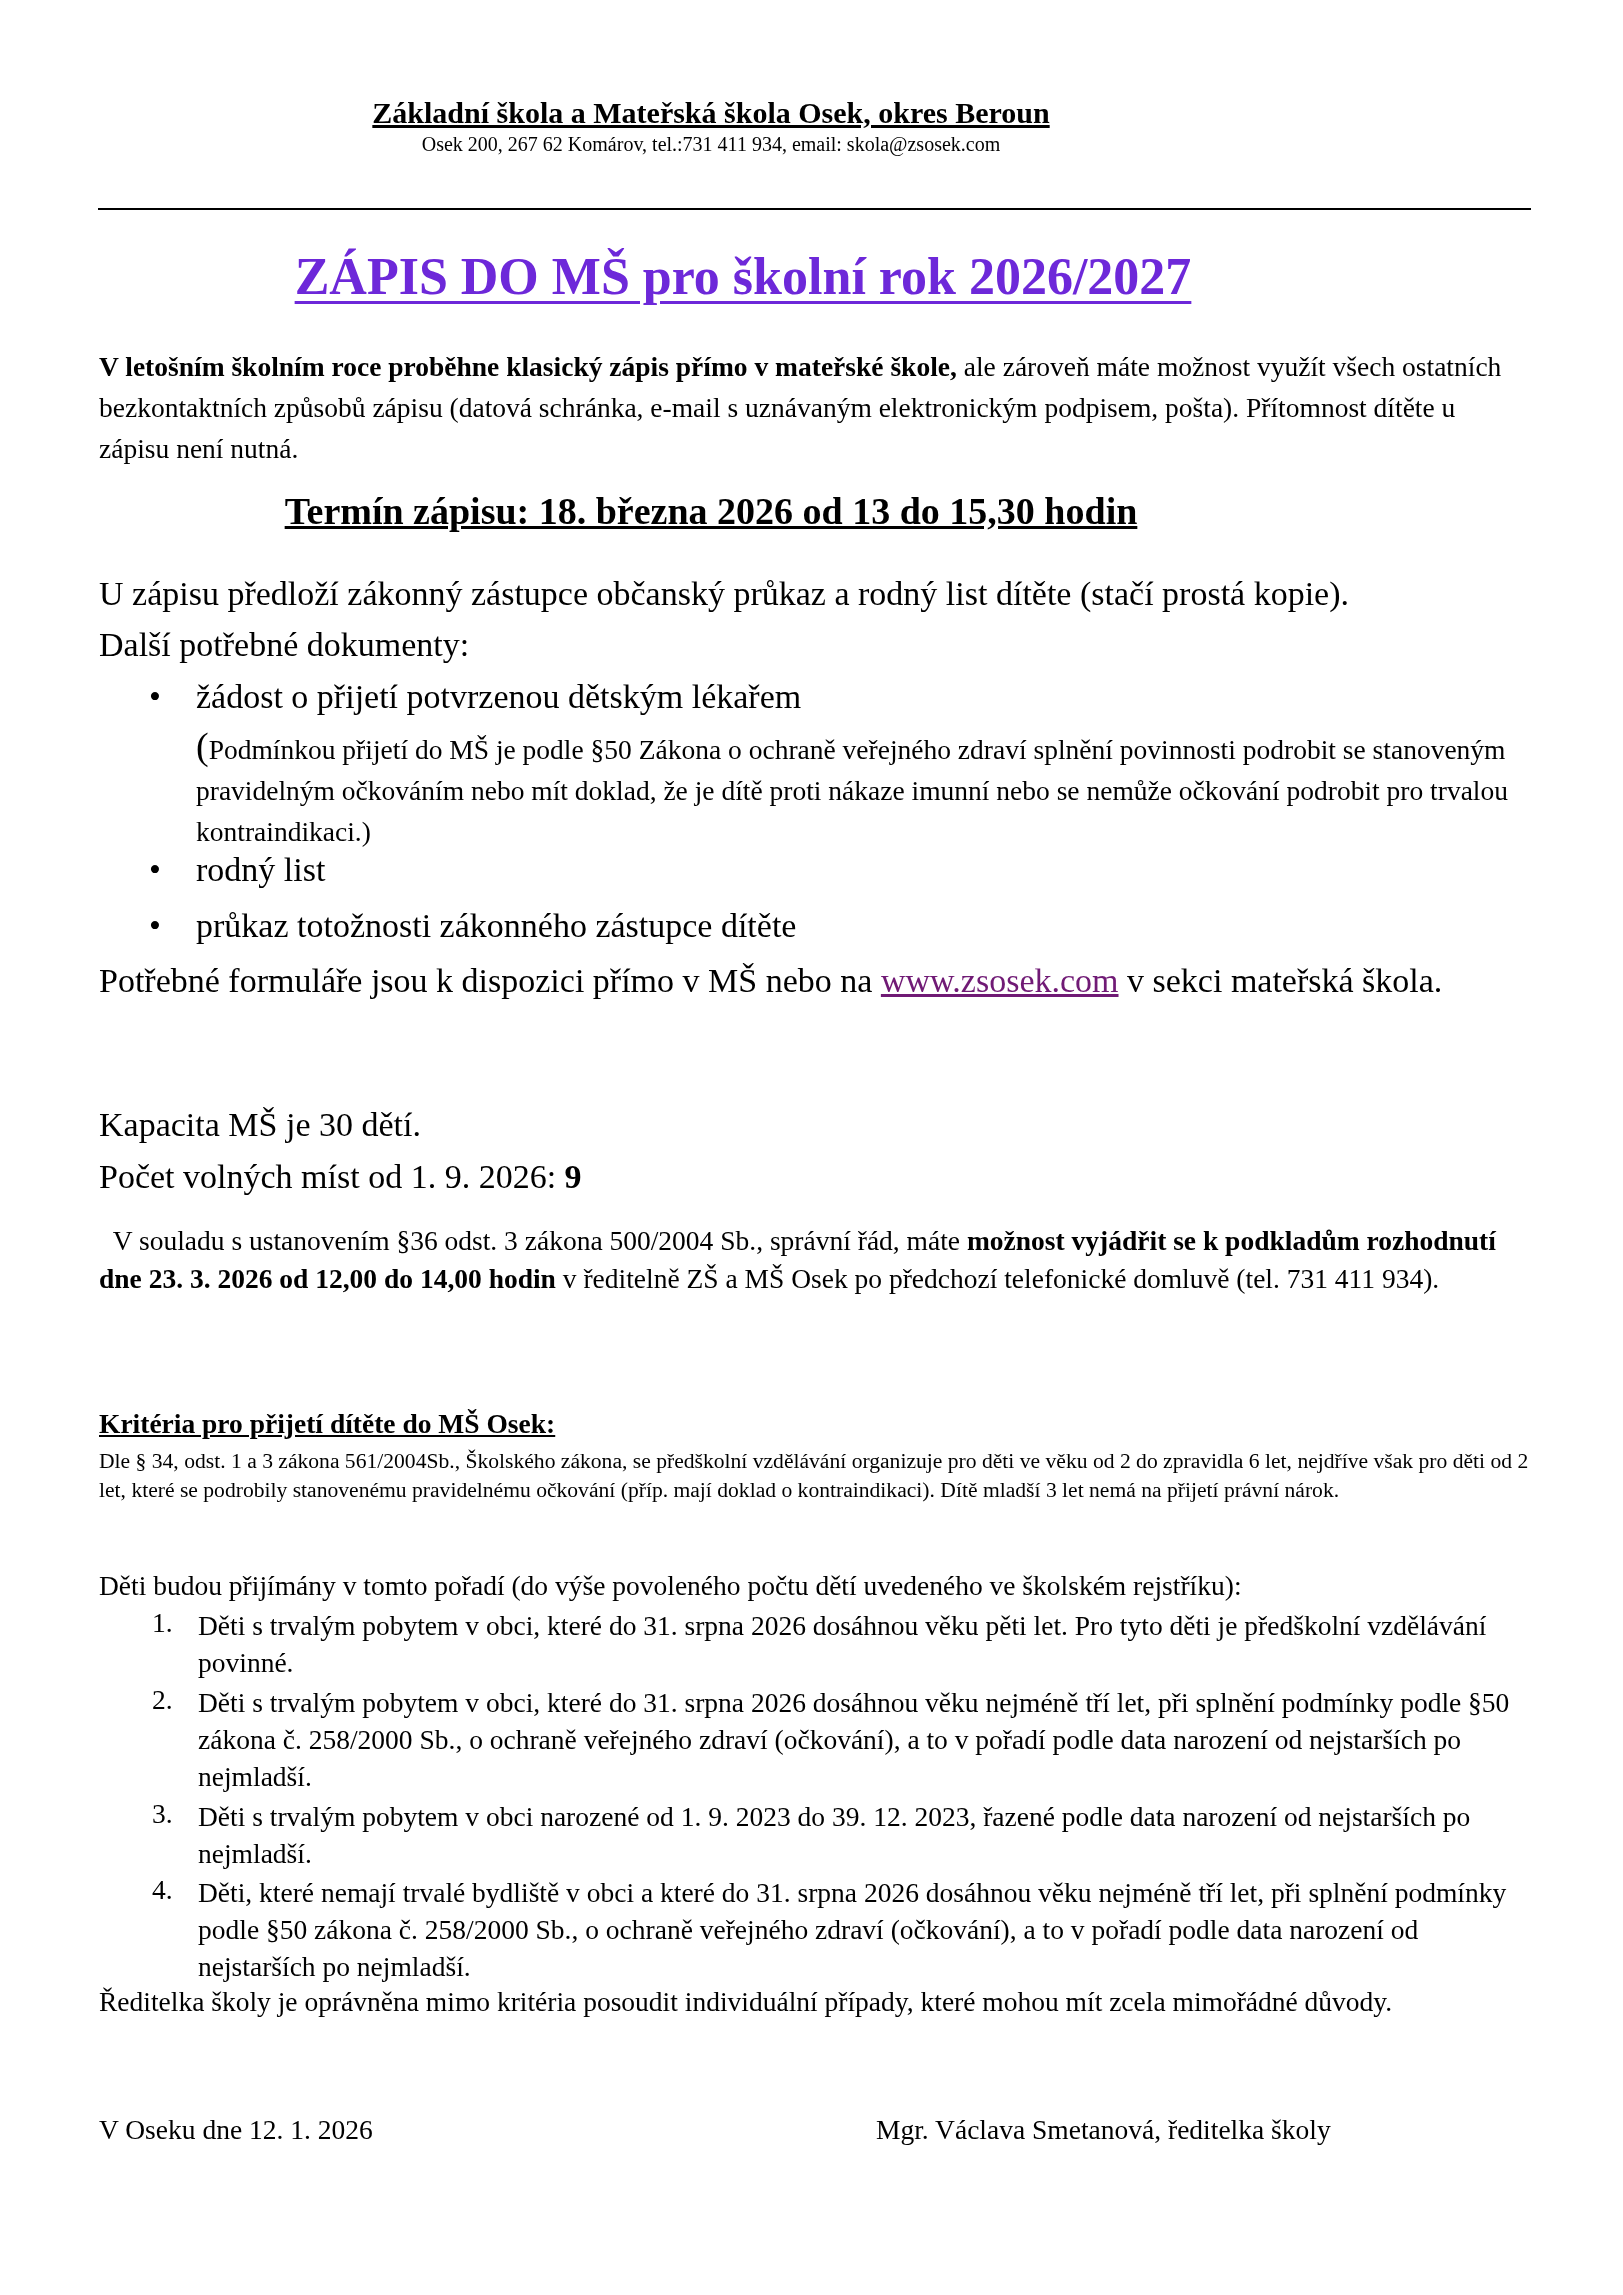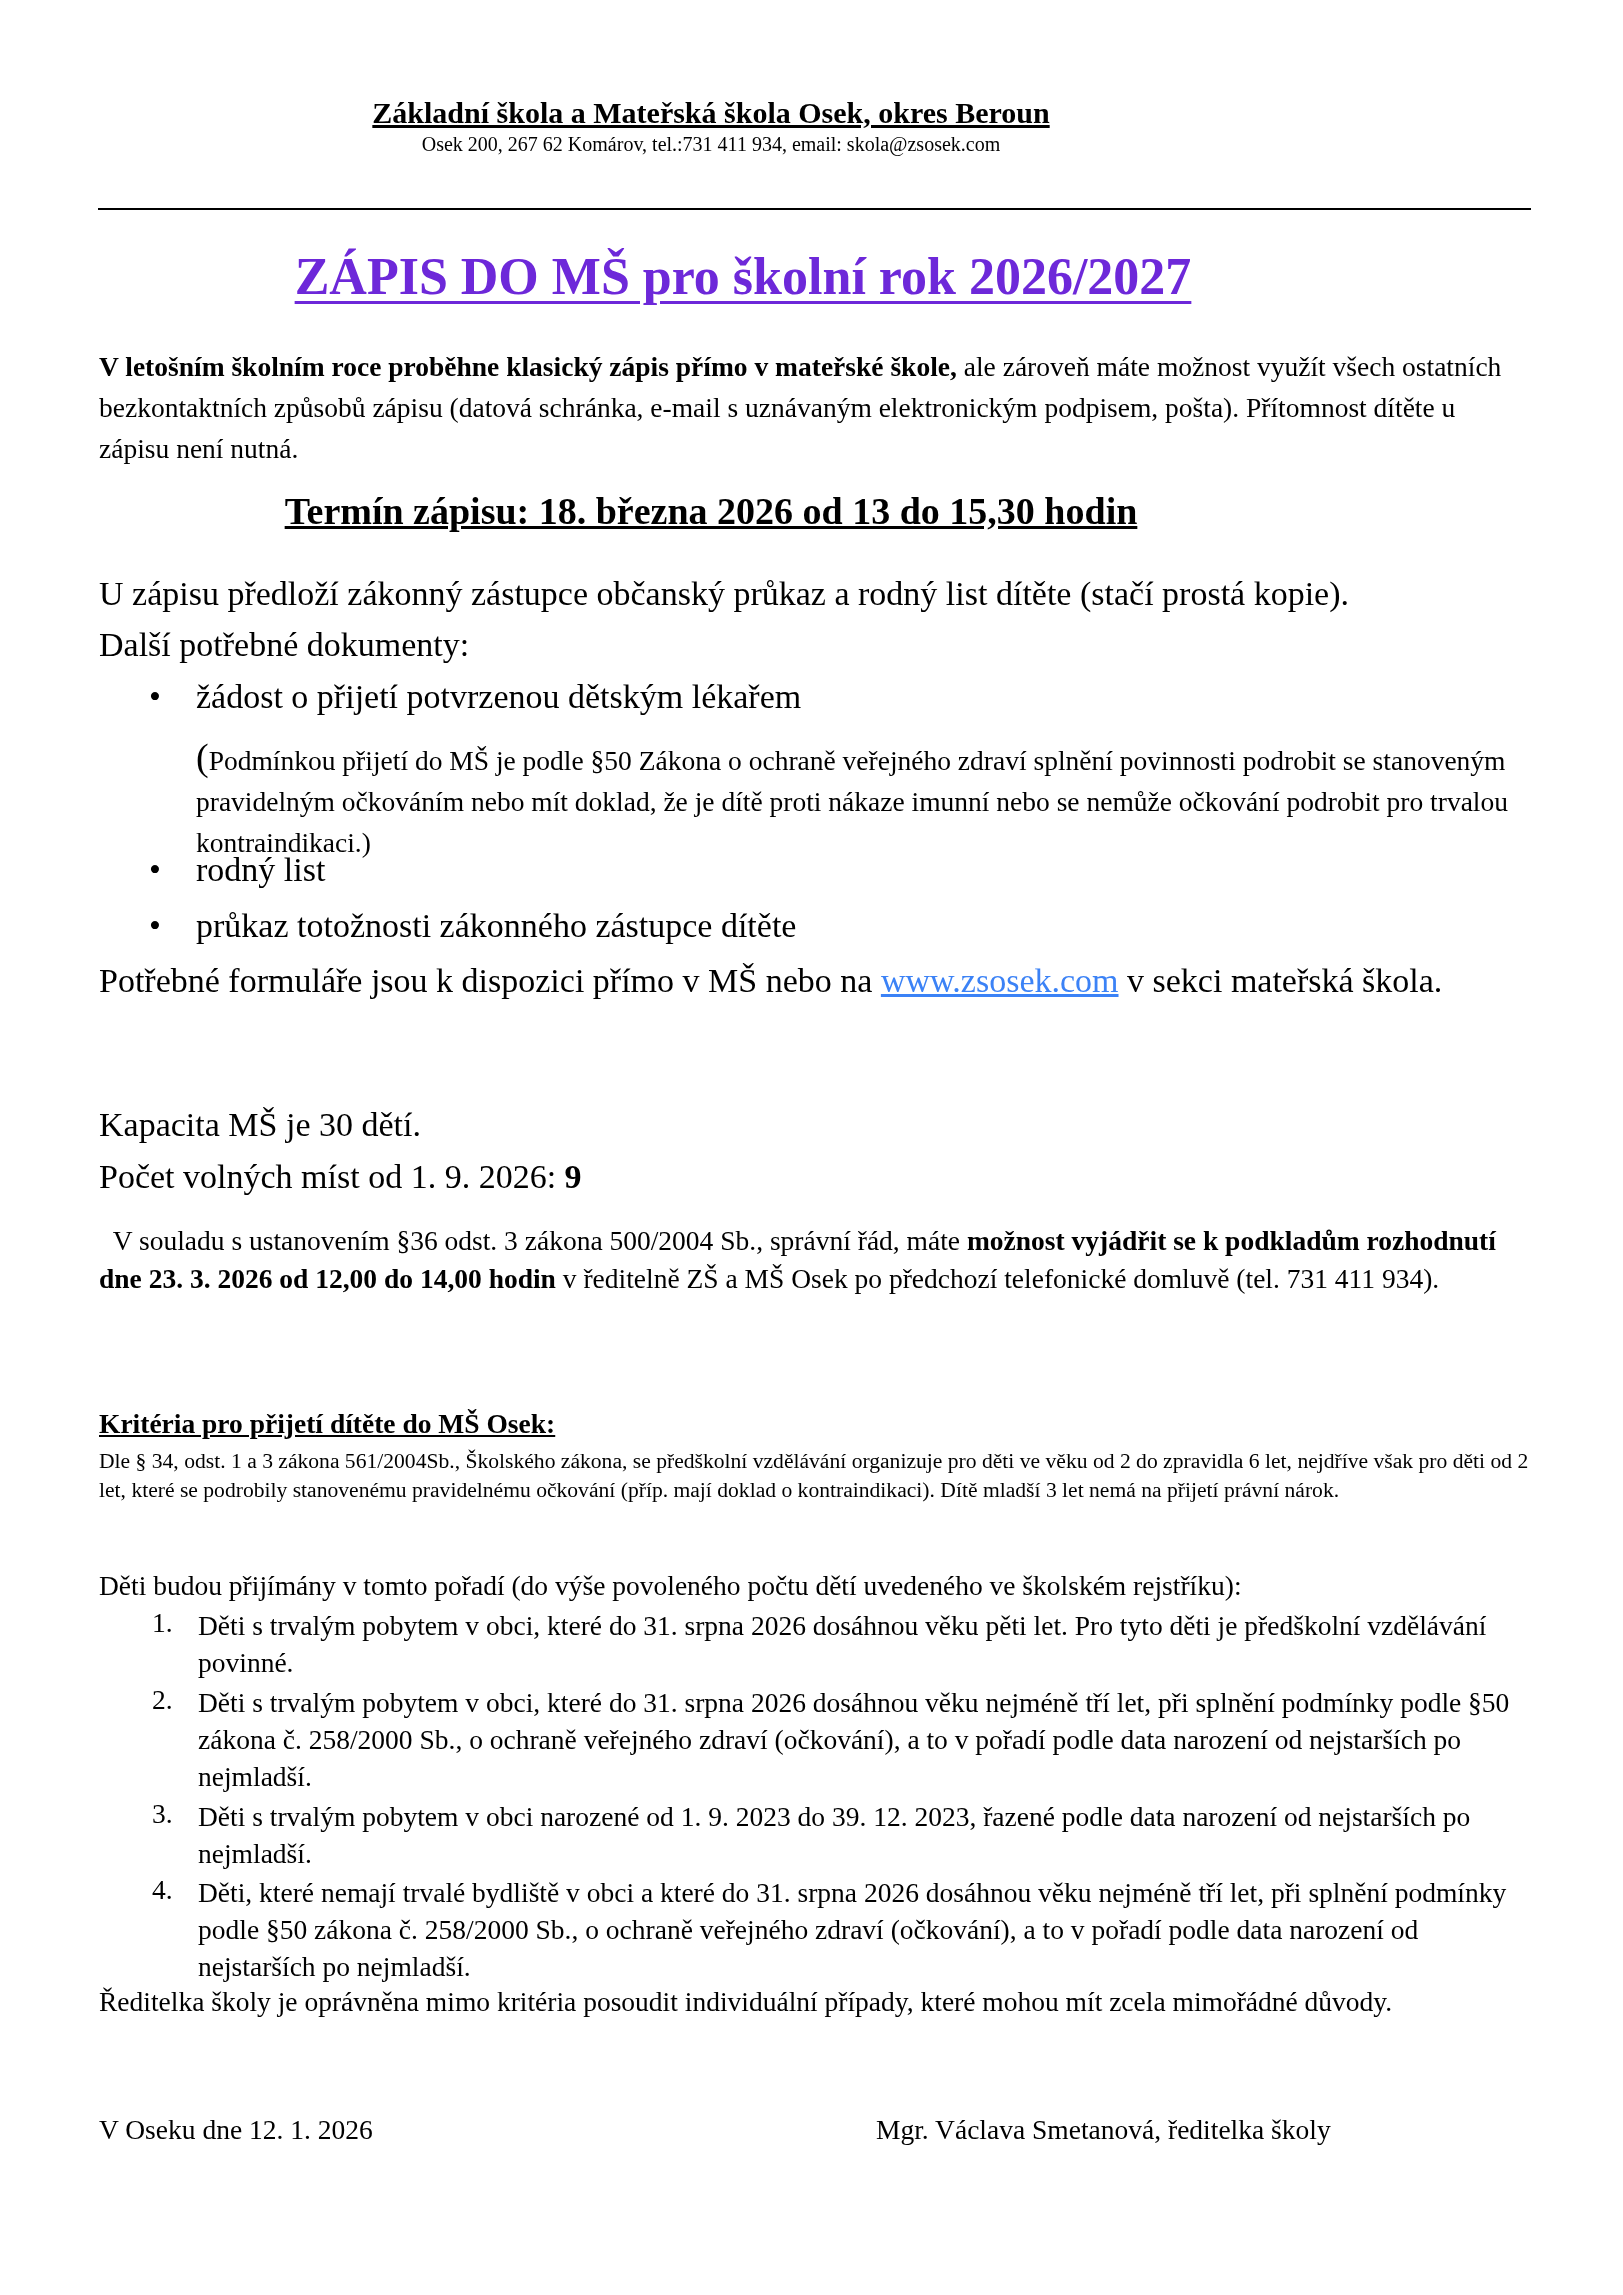--- a/index.html
+++ b/index.html
@@ -19,7 +19,7 @@
   .p-docs { left: 99px; top: 626px; }
   .bullet { position: absolute; left: 149px; font-size: 34px; }
   .bullet-text { position: absolute; left: 196px; font-size: 34px; white-space: nowrap; }
-  .note { left: 196px; top: 726px; width: 1335px; font-size: 27.5px; line-height: 41px; white-space: normal; margin-top: 11px; }
+  .note { left: 196px; top: 726px; width: 1335px; font-size: 27.5px; line-height: 41px; white-space: normal; }
   .note .paren { font-size: 38px; }
   .forms { left: 99px; top: 954px; width: 1433px; font-size: 34px; line-height: 54px; white-space: normal; }
   .forms a { color: #3b82f6; text-decoration: underline; }

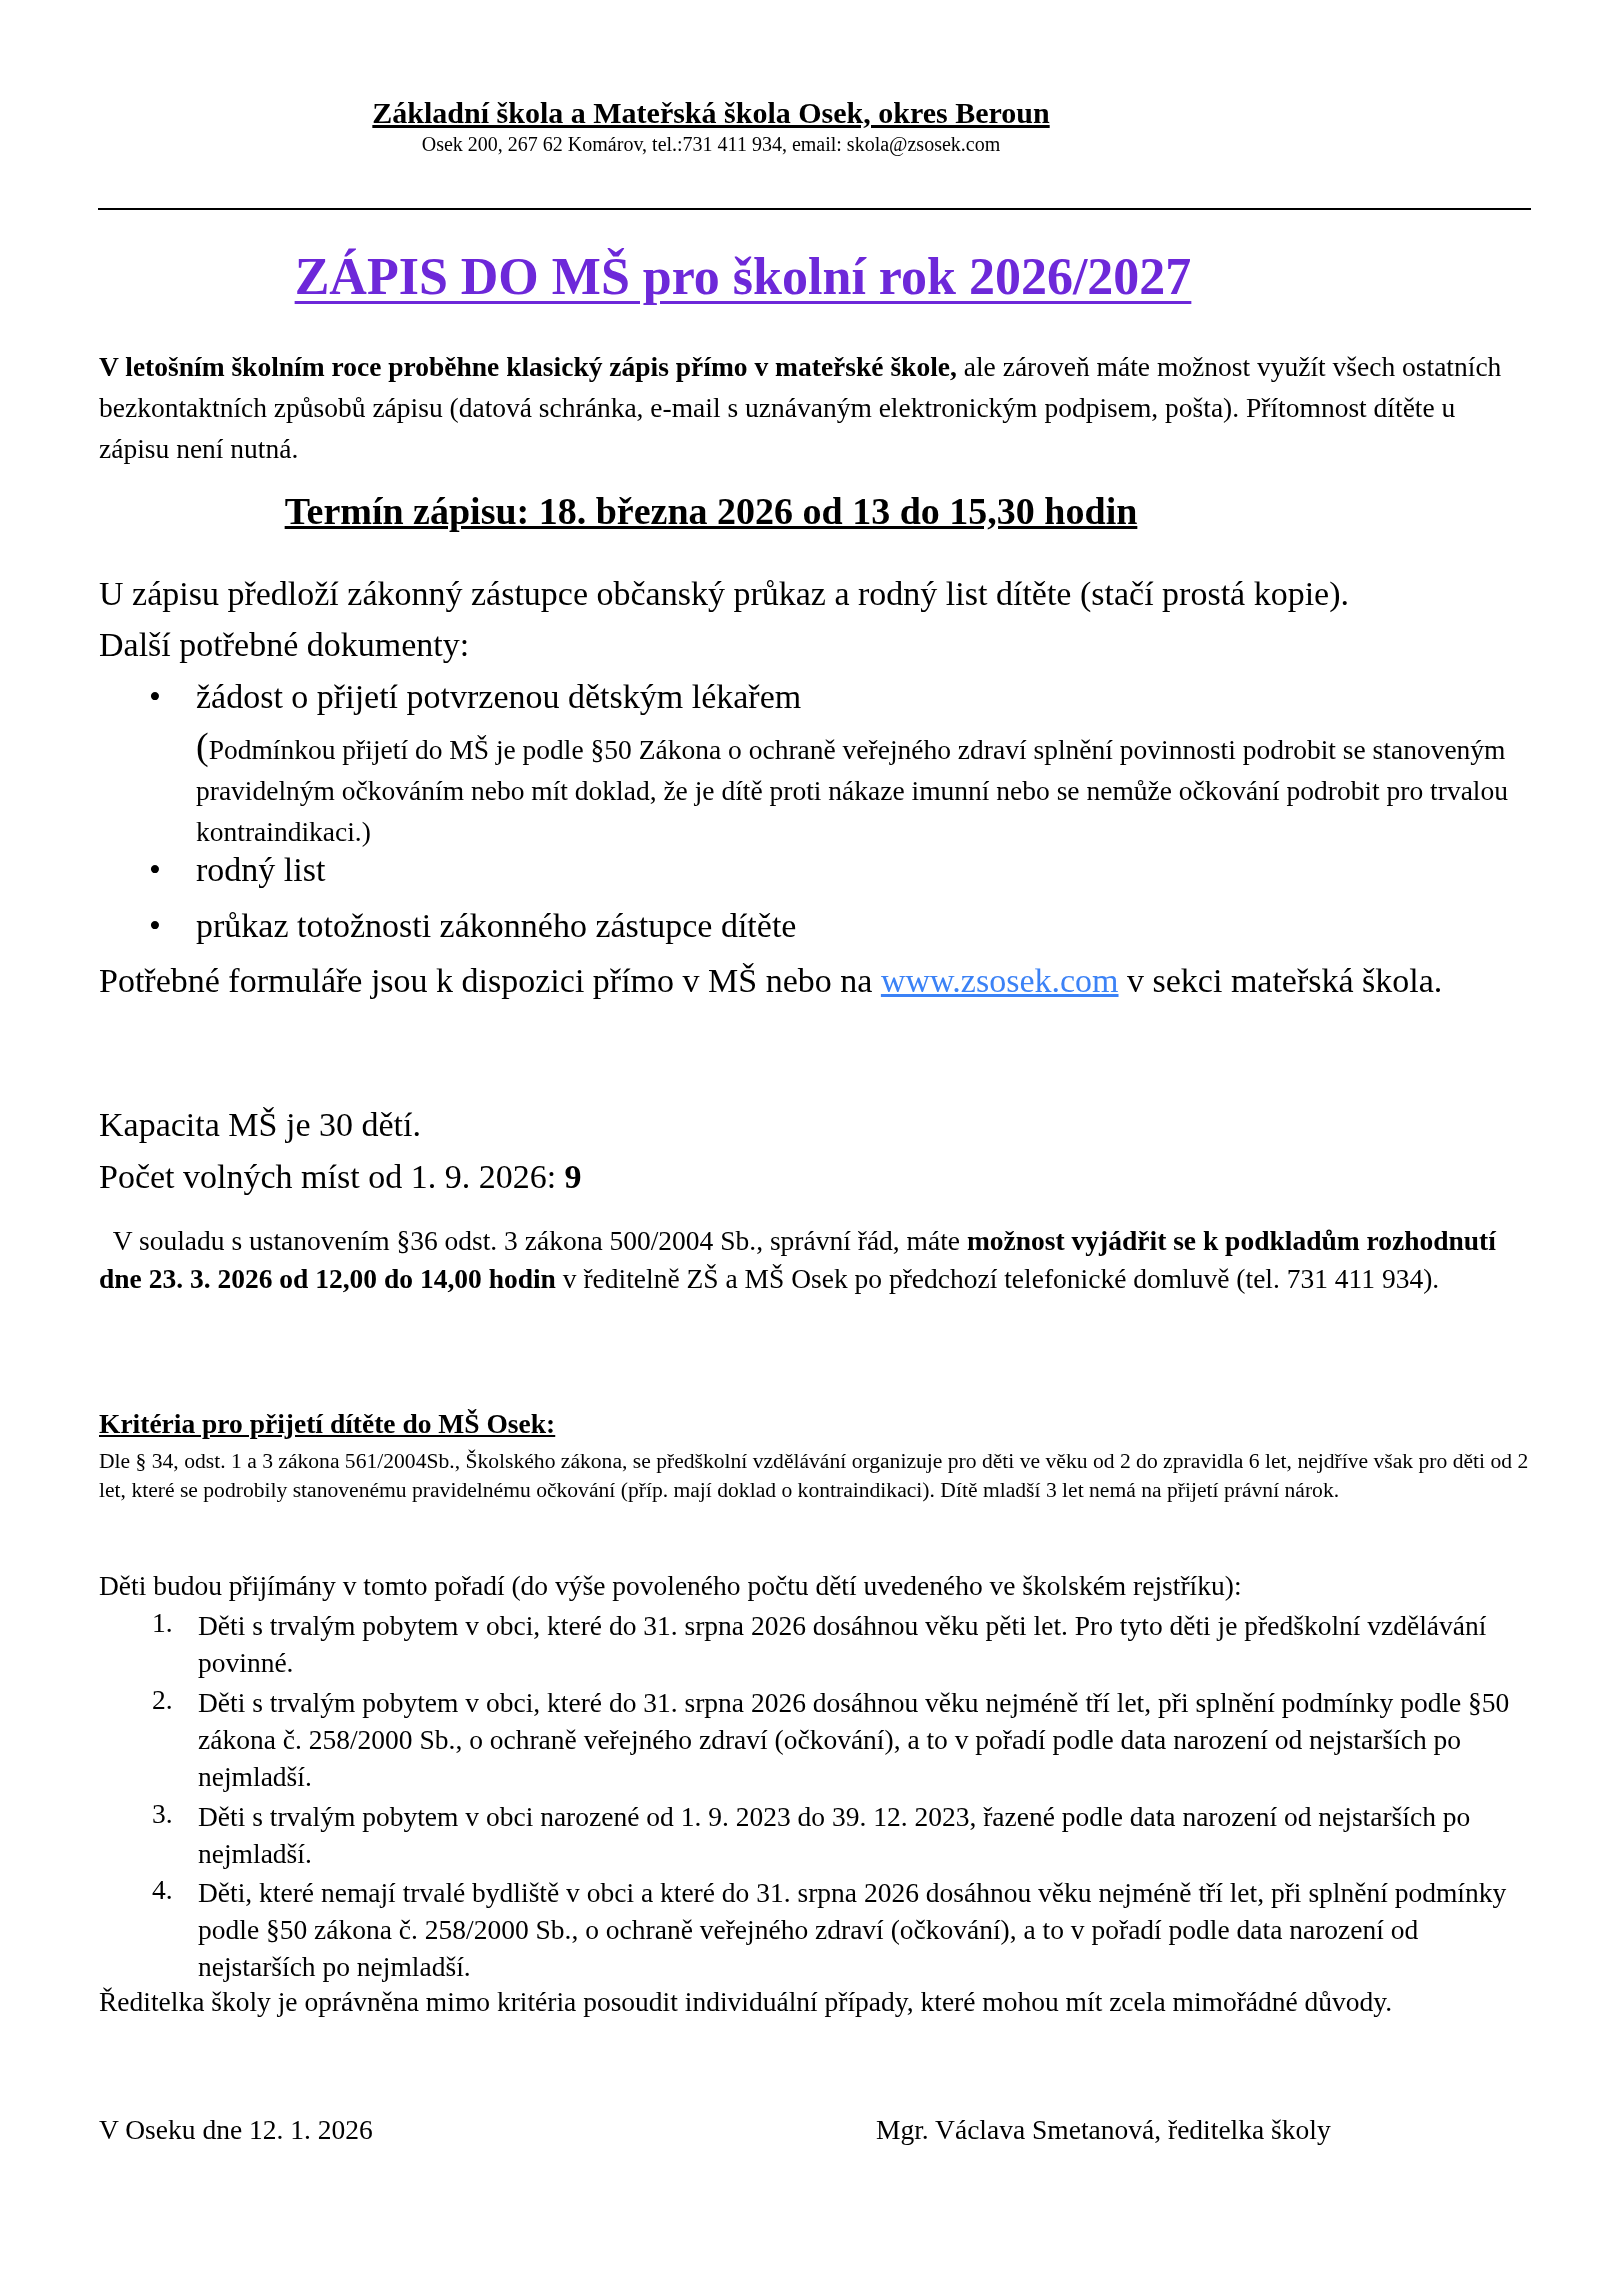--- a/index.html
+++ b/index.html
@@ -22,7 +22,7 @@
   .note { left: 196px; top: 726px; width: 1335px; font-size: 27.5px; line-height: 41px; white-space: normal; }
   .note .paren { font-size: 38px; }
   .forms { left: 99px; top: 954px; width: 1433px; font-size: 34px; line-height: 54px; white-space: normal; }
-  .forms a { color: #3b82f6; text-decoration: underline; }
+  .forms a { color: #701a75; text-decoration: underline; }
   .cap { left: 99px; top: 1106px; font-size: 34px; }
   .free { left: 99px; top: 1158px; font-size: 34px; }
   .souladu { left: 99px; top: 1222px; width: 1440px; font-size: 27.5px; line-height: 38px; white-space: normal; }

